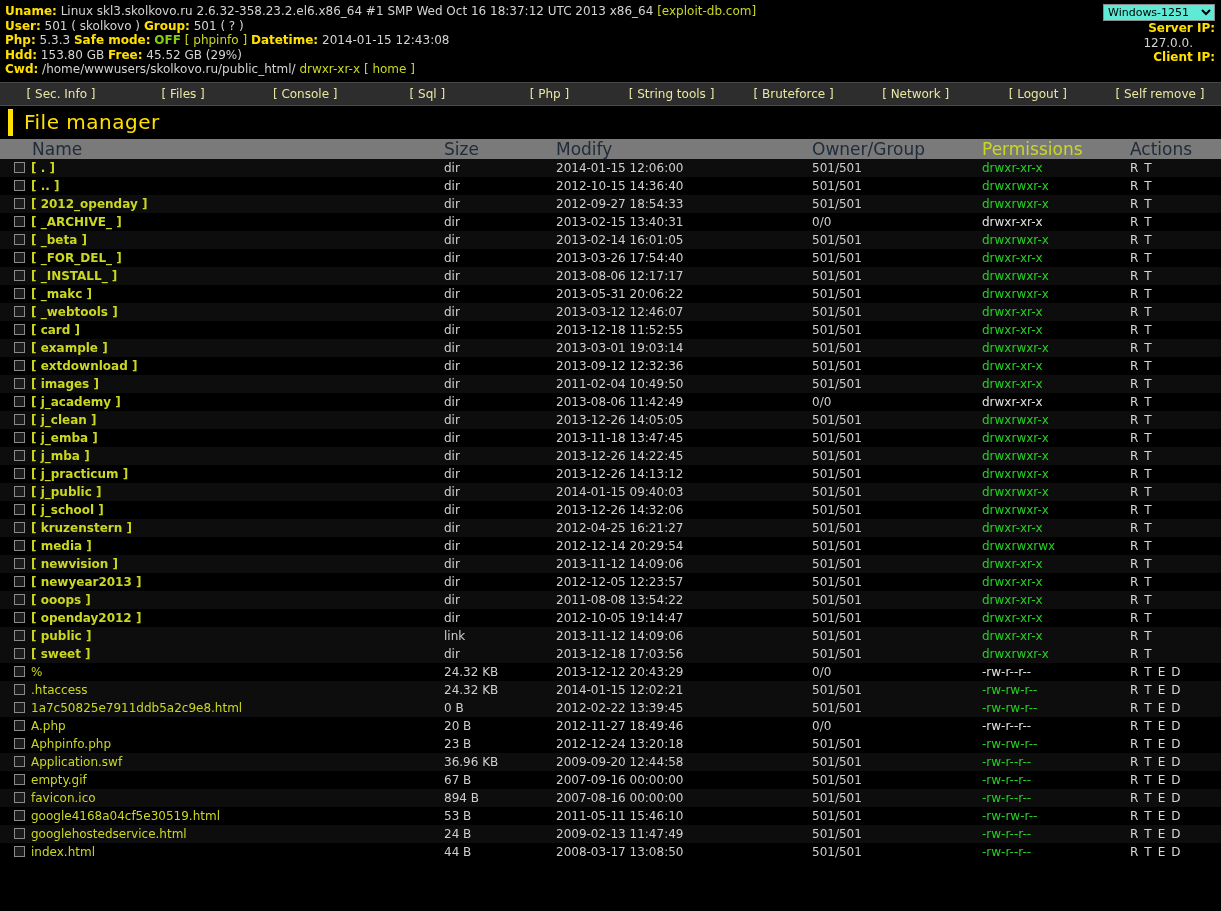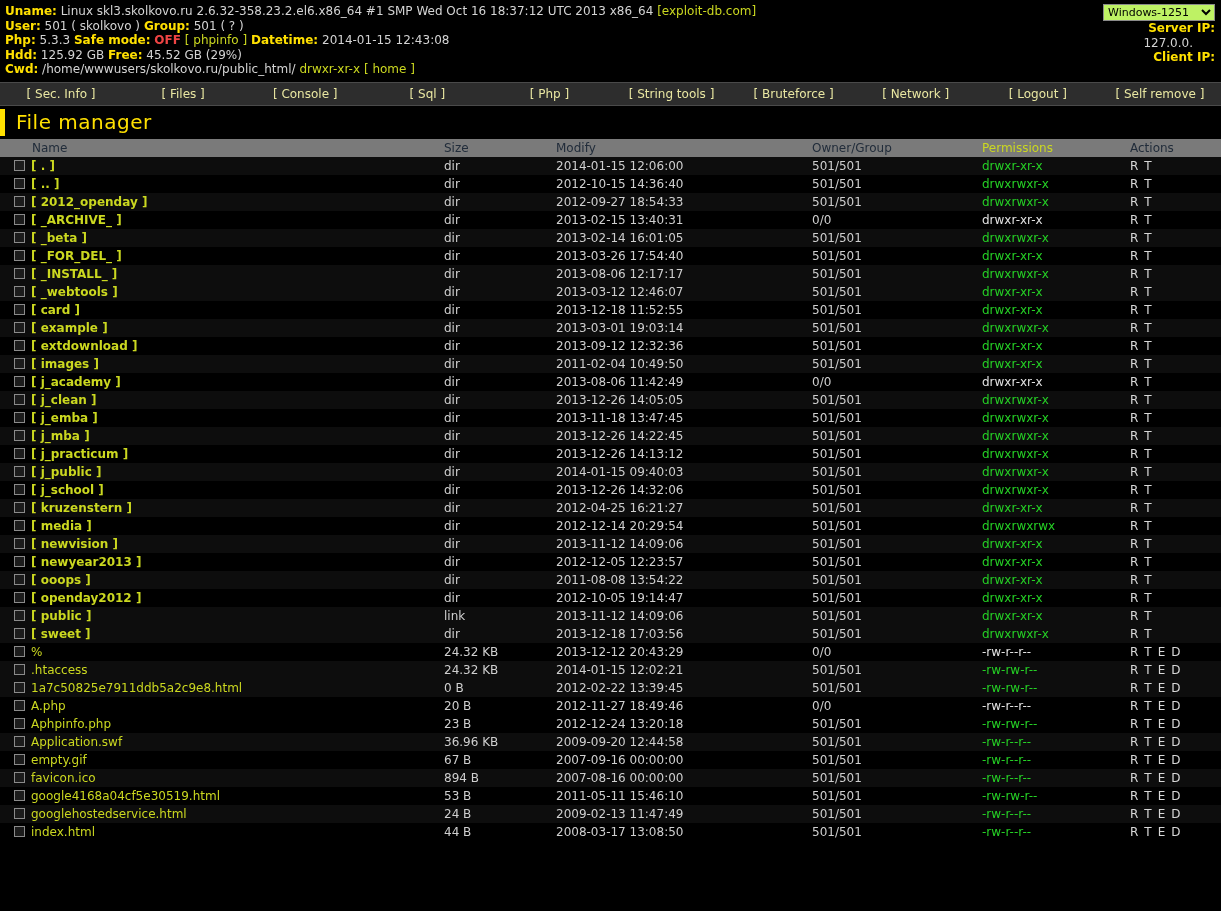--- a/index.html
+++ b/index.html
@@ -23,7 +23,7 @@
   .rightpanel .line { line-height:14.5px; }
   select.charset {
     width:112px; height:17px; font-size:11px;
-    background:#bef264; color:#000; border:1px solid #8a8a8a;
+    background:#5eead4; color:#000; border:1px solid #8a8a8a;
     font-family:"DejaVu Sans","Liberation Sans",sans-serif;
   }
   .redaction { display:inline-block; width:22px; height:10px; background:#000; vertical-align:middle; }

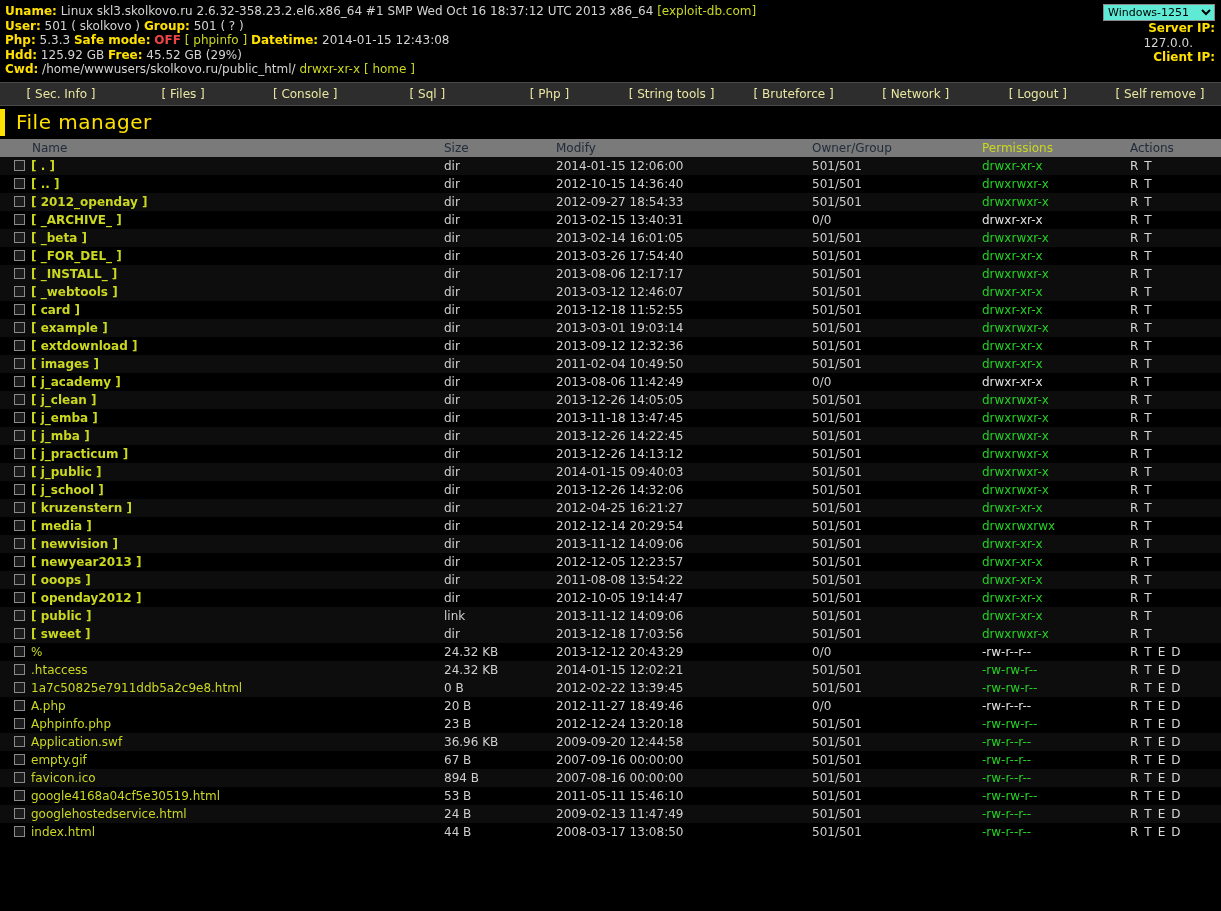--- a/index.html
+++ b/index.html
@@ -18,7 +18,7 @@
   .lbl { color:#ffe000; font-weight:bold; }
   .val { color:#d4d4d4; }
   .lnk { color:#cbd820; }
-  .ok  { color:#ef4444; font-weight:bold; }
+  .ok  { color:#84cc16; font-weight:bold; }
   .rightpanel { width:170px; text-align:right; padding-right:2px; }
   .rightpanel .line { line-height:14.5px; }
   select.charset {

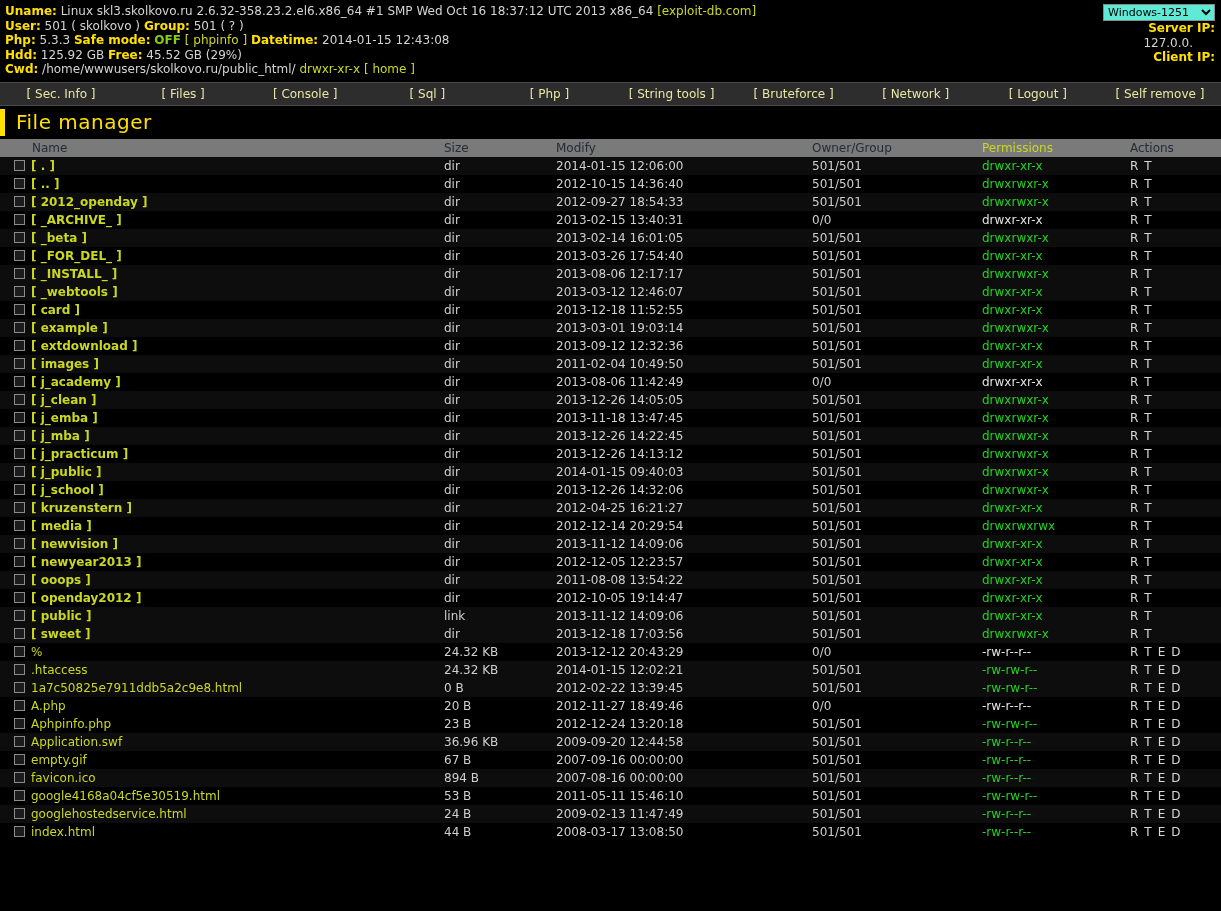--- a/index.html
+++ b/index.html
@@ -90,7 +90,7 @@
     </div>
     <div class="info-line">
       <span class="lbl">Hdd:</span>
-      <span class="val">125.92 GB</span>
+      <span class="val">153.80 GB</span>
       <span class="lbl">Free:</span>
       <span class="val">45.52 GB (29%)</span>
     </div>

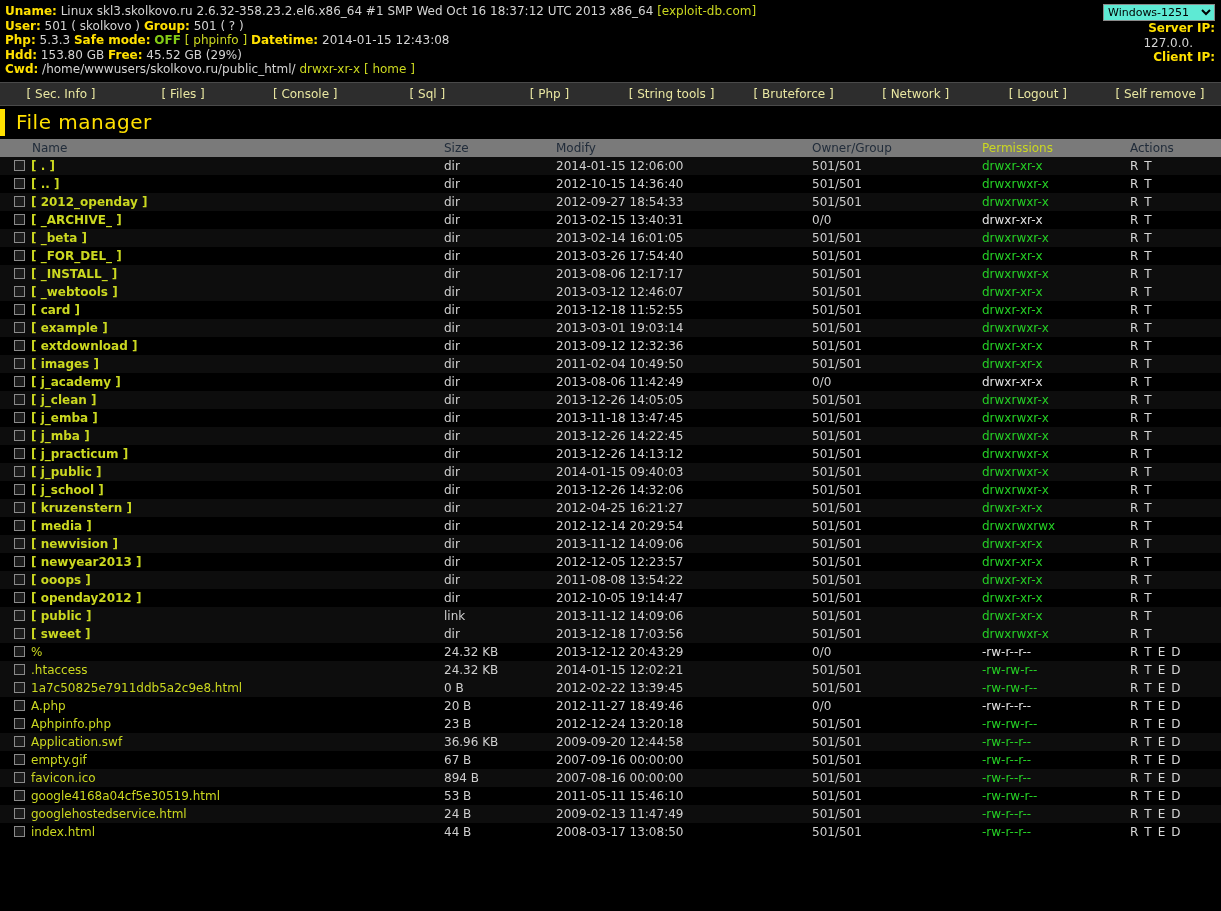--- a/index.html
+++ b/index.html
@@ -37,7 +37,7 @@
   .nav-item { flex:1; text-align:center; color:#e9e7a2; font-size:12px; }
 
   
-  .titlebar { position:relative; height:33px; display:flex; align-items:center; }
+  .titlebar { position:relative; height:33px; display:flex; align-items:center;margin-left:8px; }
   .accent { position:absolute; left:0; top:3px; bottom:3px; width:5px; background:#ffe000; }
   .title { margin-left:16px; font-size:20px; color:#ffe000; letter-spacing:0.5px; }
 

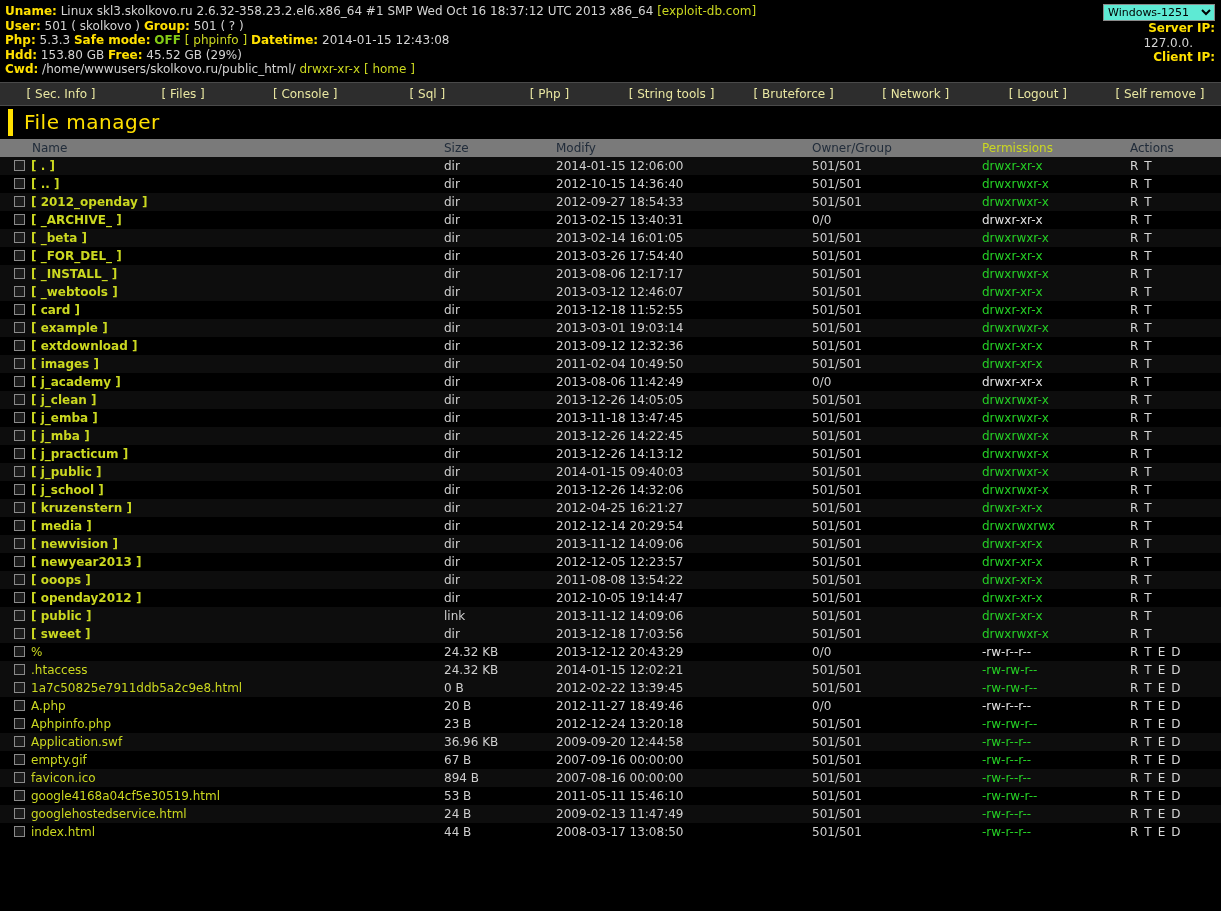--- a/index.html
+++ b/index.html
@@ -44,7 +44,7 @@
   
   table.fm { width:1221px; border-collapse:collapse; table-layout:fixed; }
   tr.head { background:#7a7a7a; height:18px; }
-  tr.head td { color:#212c3a; font-size:12px; padding:0 4px; white-space:nowrap; overflow:hidden; }
+  tr.head td { color:#212c3a; font-size:17px; padding:0 4px; white-space:nowrap; overflow:hidden; }
   tr.head td.h-name { padding-left:32px; }
   tr.head td.h-perms { color:#cbd820; }
   tbody tr { height:18px; }

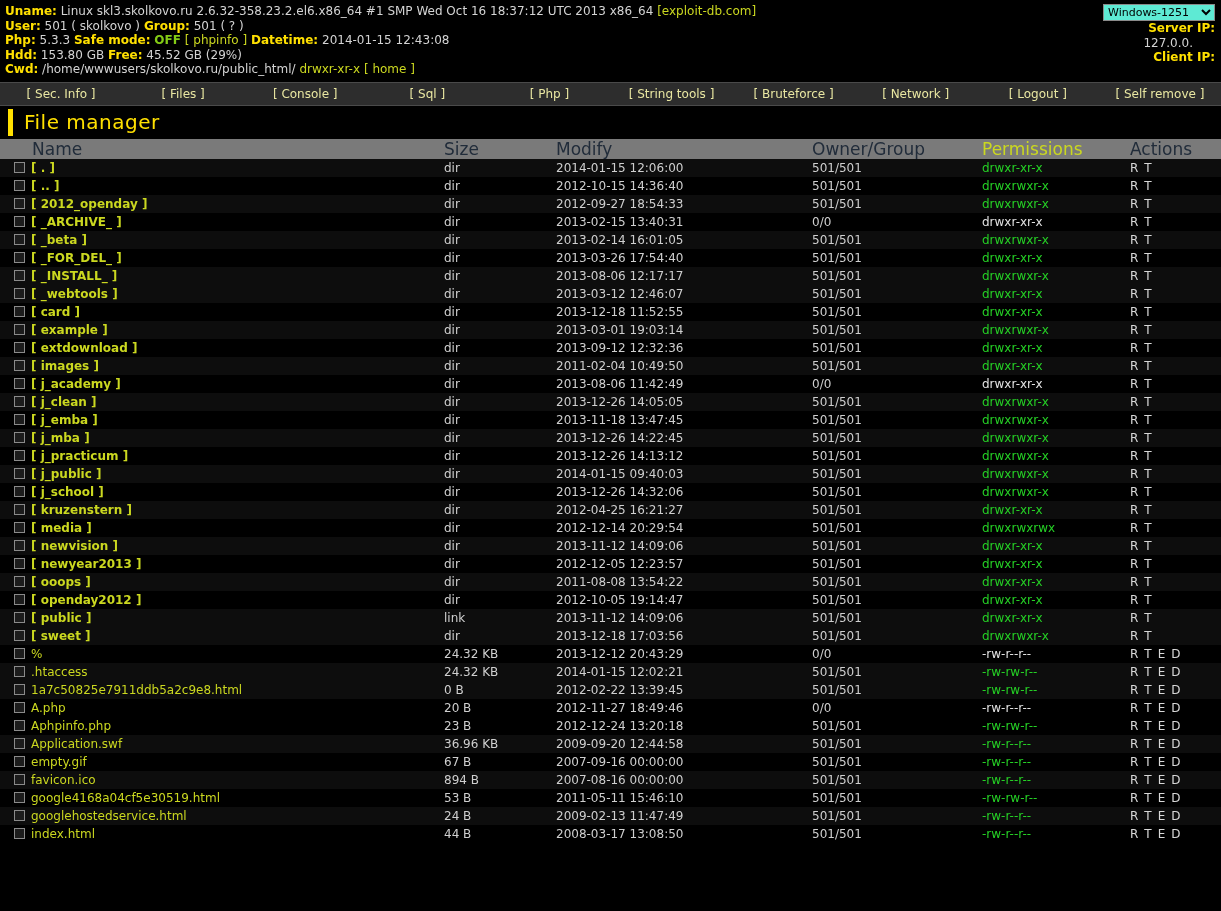--- a/index.html
+++ b/index.html
@@ -207,6 +207,14 @@
         <td class="c-perms"><a href="#" class="perm g">drwxrwxr-x</a></td>
         <td class="c-actions"><a href="#" class="act">R</a><a href="#" class="act">T</a></td>
       </tr>
+      <tr>
+        <td class="c-name"><input type="checkbox" style=""><a href="#" class="fname dirname">[ _makc ]</a></td>
+        <td class="c-size">dir</td>
+        <td class="c-modify">2013-05-31 20:06:22</td>
+        <td class="c-owner">501/501</td>
+        <td class="c-perms"><a href="#" class="perm g">drwxrwxr-x</a></td>
+        <td class="c-actions"><a href="#" class="act">R</a><a href="#" class="act">T</a></td>
+      </tr>
       <tr class="alt">
         <td class="c-name"><input type="checkbox" style=""><a href="#" class="fname dirname">[ _webtools ]</a></td>
         <td class="c-size">dir</td>

